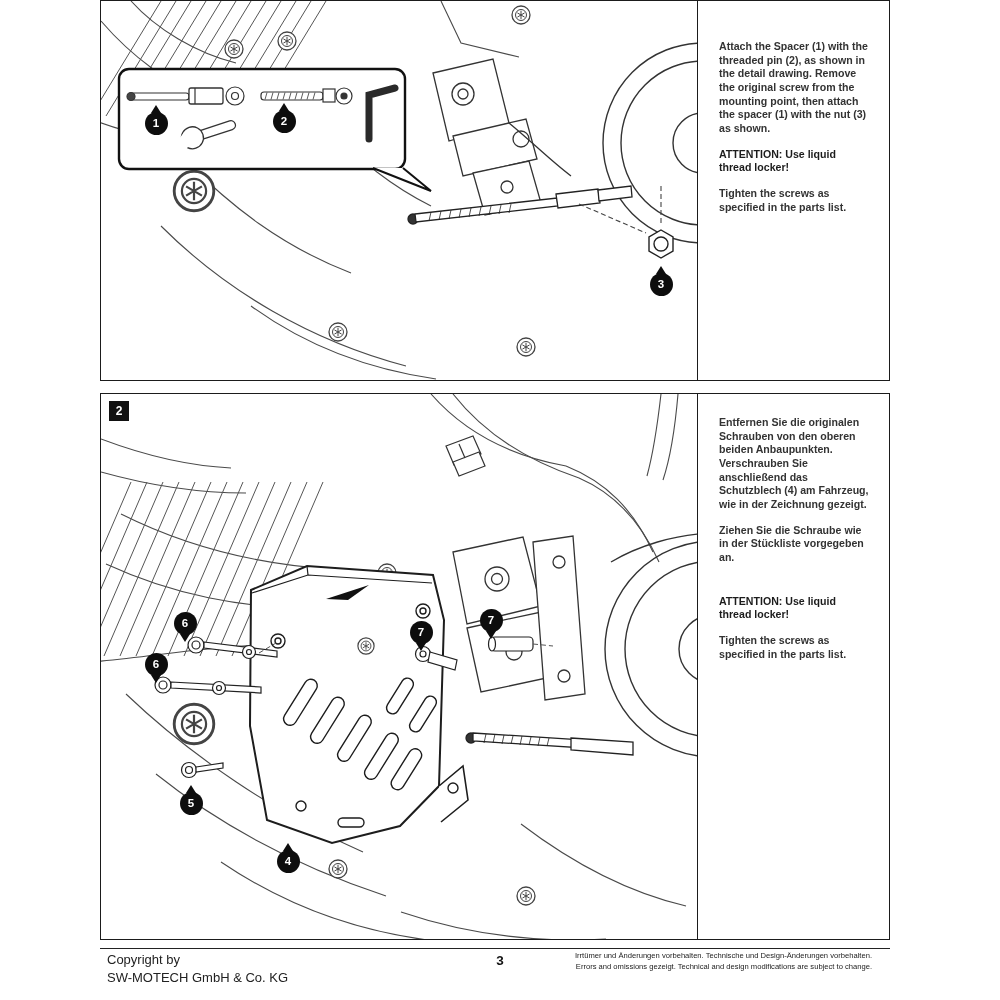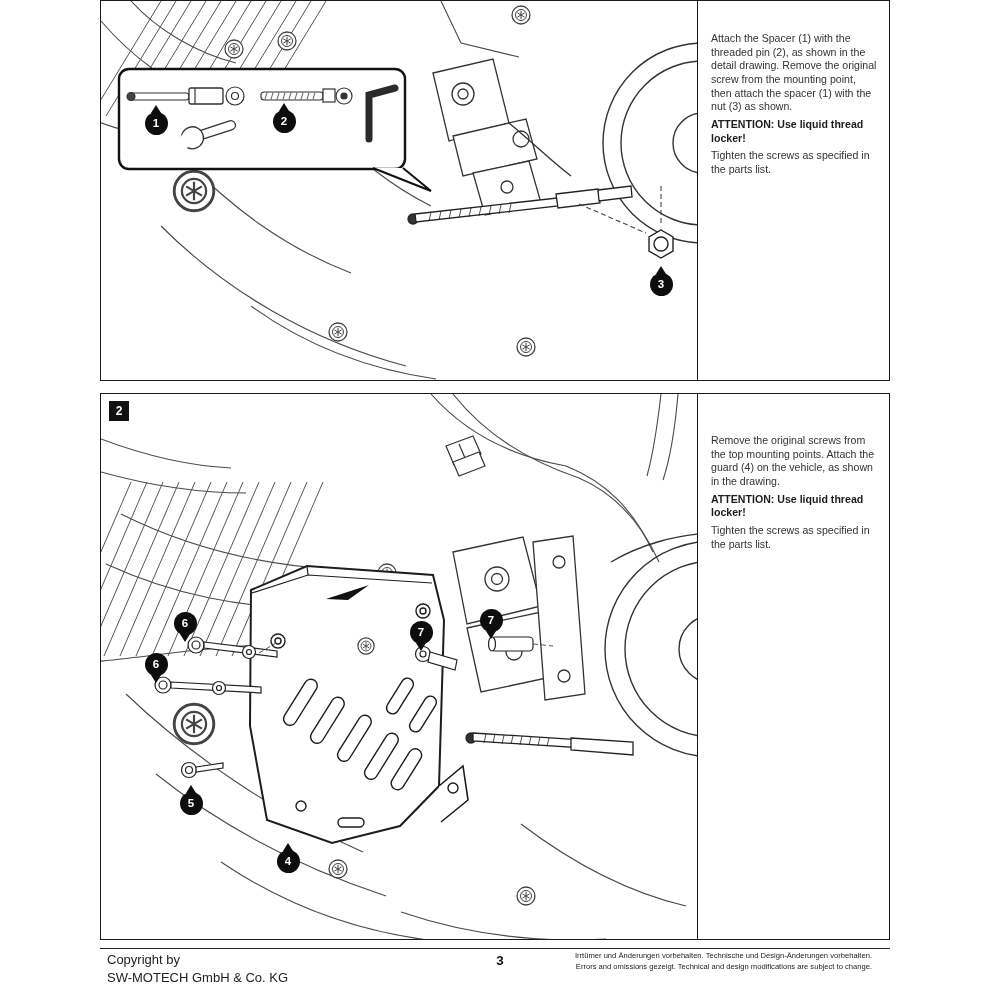--- a/index.html
+++ b/index.html
@@ -17,7 +17,7 @@
 
   .instructions { flex:1; padding:10px 8px 8px 9px; font-size:10.6px; line-height:1.29; color:#333; }
   #panel1 .instructions { padding-top:27px; }
-  .instructions p { margin:4px; }
+  .instructions p { margin:12px;font-weight:bold; }
   .attn { font-weight:bold; color:#1c1c1c; }
   .lang-block + .lang-block { margin-top:30px; }
 

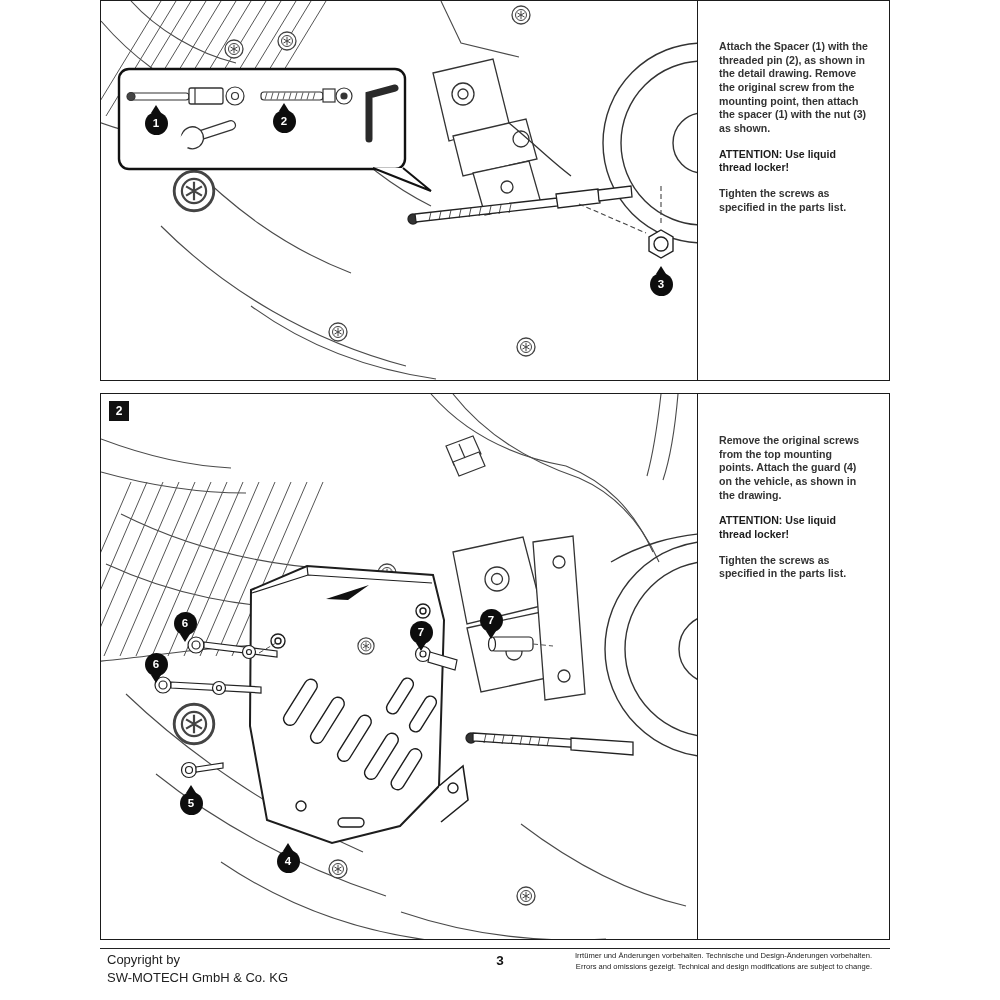--- a/index.html
+++ b/index.html
@@ -353,6 +353,7 @@
     </div>
     <div class="instructions">
       <div class="lang-block">
+        <p>Entfernen Sie die originalen Schrauben von den oberen beiden Anbaupunkten. Verschrauben Sie anschließend das Schutzblech (4) am Fahrzeug, wie in der Zeichnung gezeigt.</p>
       </div>
       <div class="lang-block">
         <p>Remove the original screws from the top mounting points. Attach the guard (4) on the vehicle, as shown in the drawing.</p>

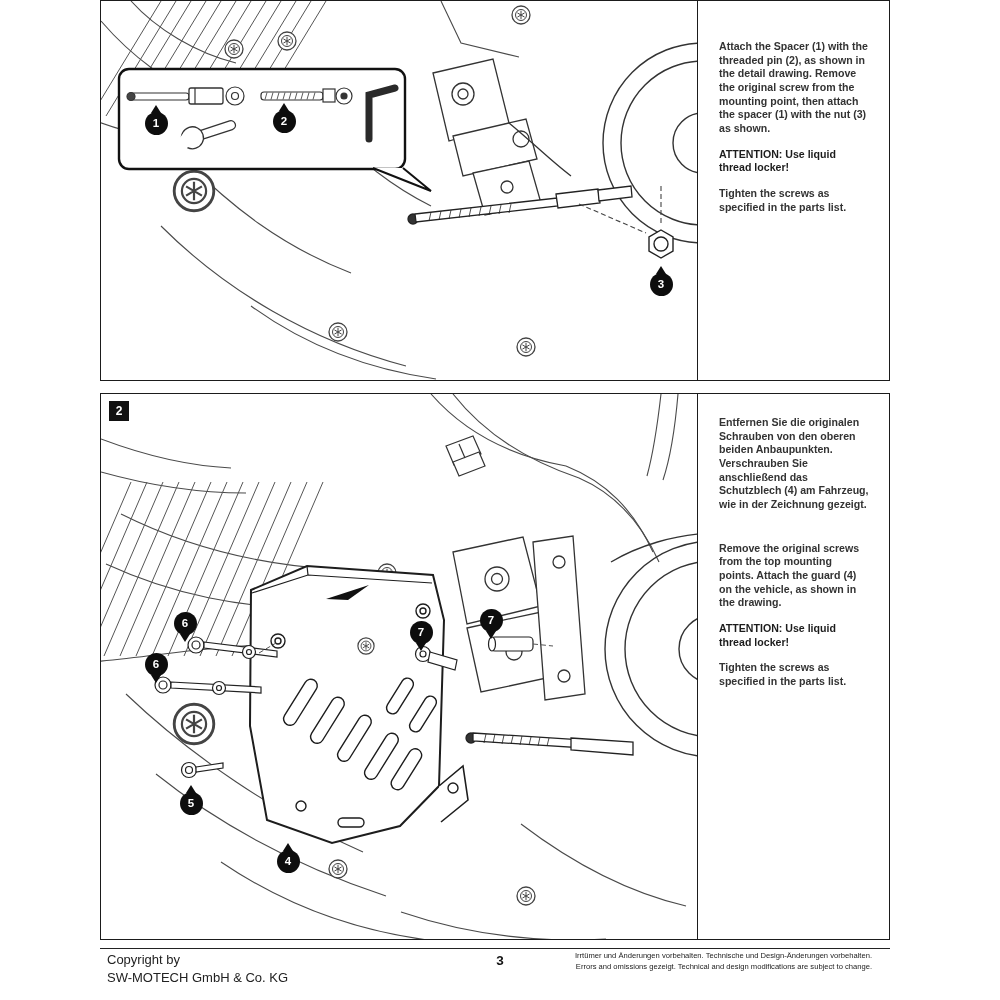--- a/index.html
+++ b/index.html
@@ -354,6 +354,7 @@
     <div class="instructions">
       <div class="lang-block">
         <p>Entfernen Sie die originalen Schrauben von den oberen beiden Anbaupunkten. Verschrauben Sie anschließend das Schutzblech (4) am Fahrzeug, wie in der Zeichnung gezeigt.</p>
+        <p>Ziehen Sie die Schraube wie in der Stückliste vorgegeben an.</p>
       </div>
       <div class="lang-block">
         <p>Remove the original screws from the top mounting points. Attach the guard (4) on the vehicle, as shown in the drawing.</p>

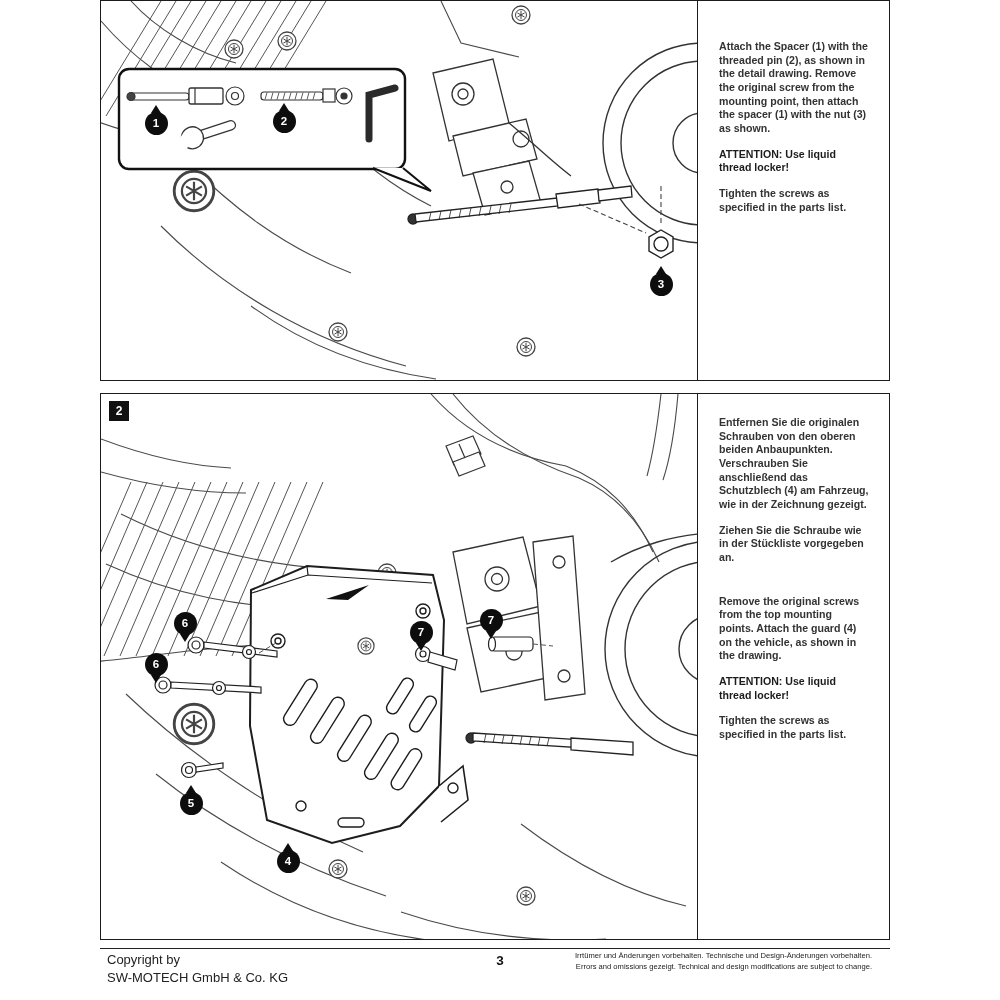--- a/index.html
+++ b/index.html
@@ -357,7 +357,6 @@
         <p>Ziehen Sie die Schraube wie in der Stückliste vorgegeben an.</p>
       </div>
       <div class="lang-block">
-        <p>Remove the original screws from the top mounting points. Attach the guard (4) on the vehicle, as shown in the drawing.</p>
         <p class="attn">ATTENTION: Use liquid thread locker!</p>
         <p>Tighten the screws as specified in the parts list.</p>
       </div>

